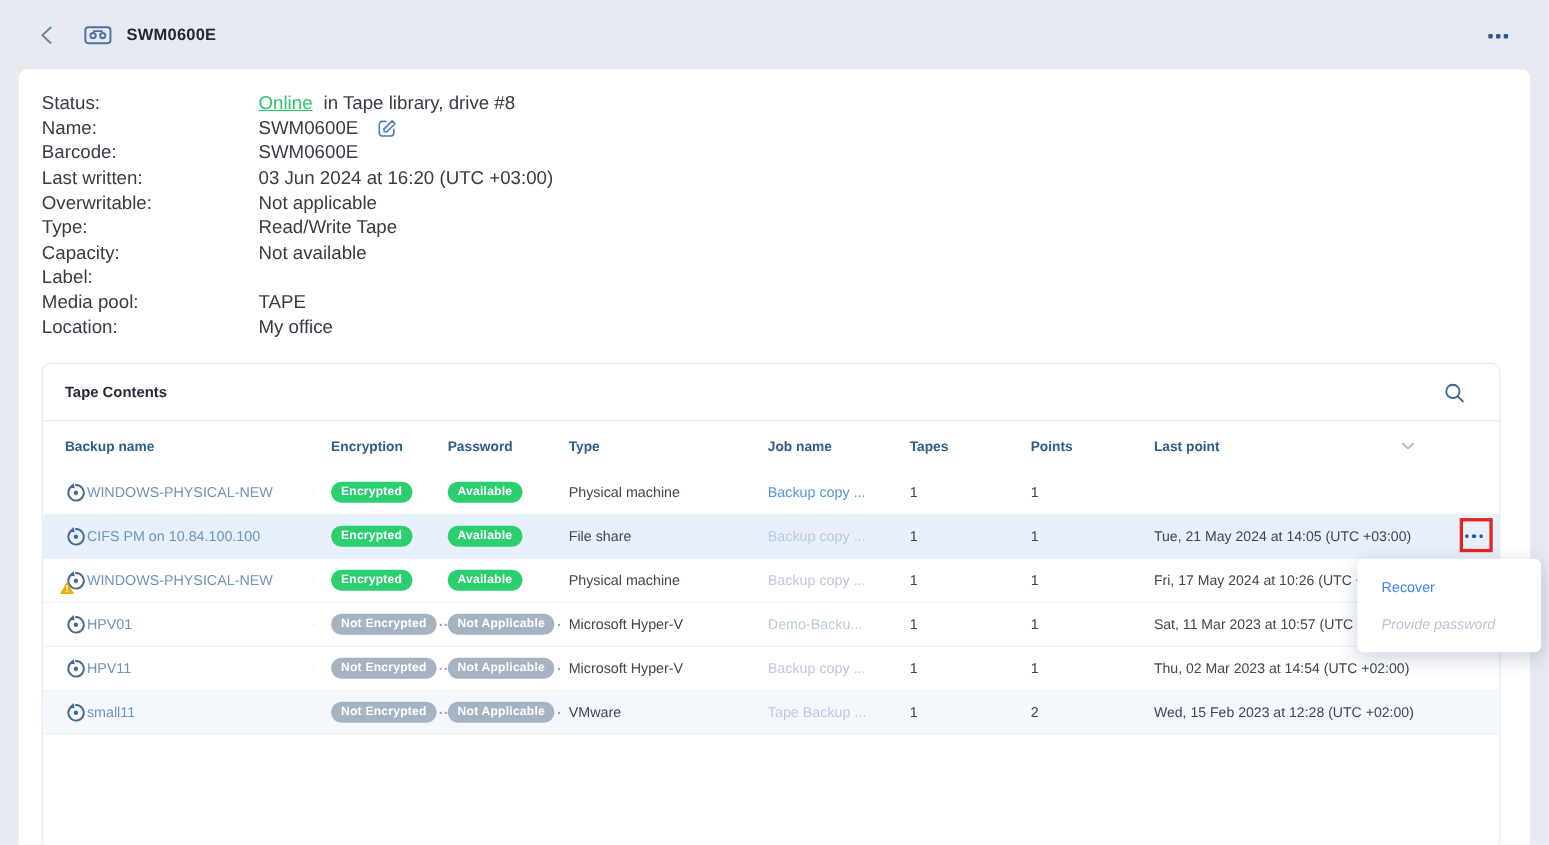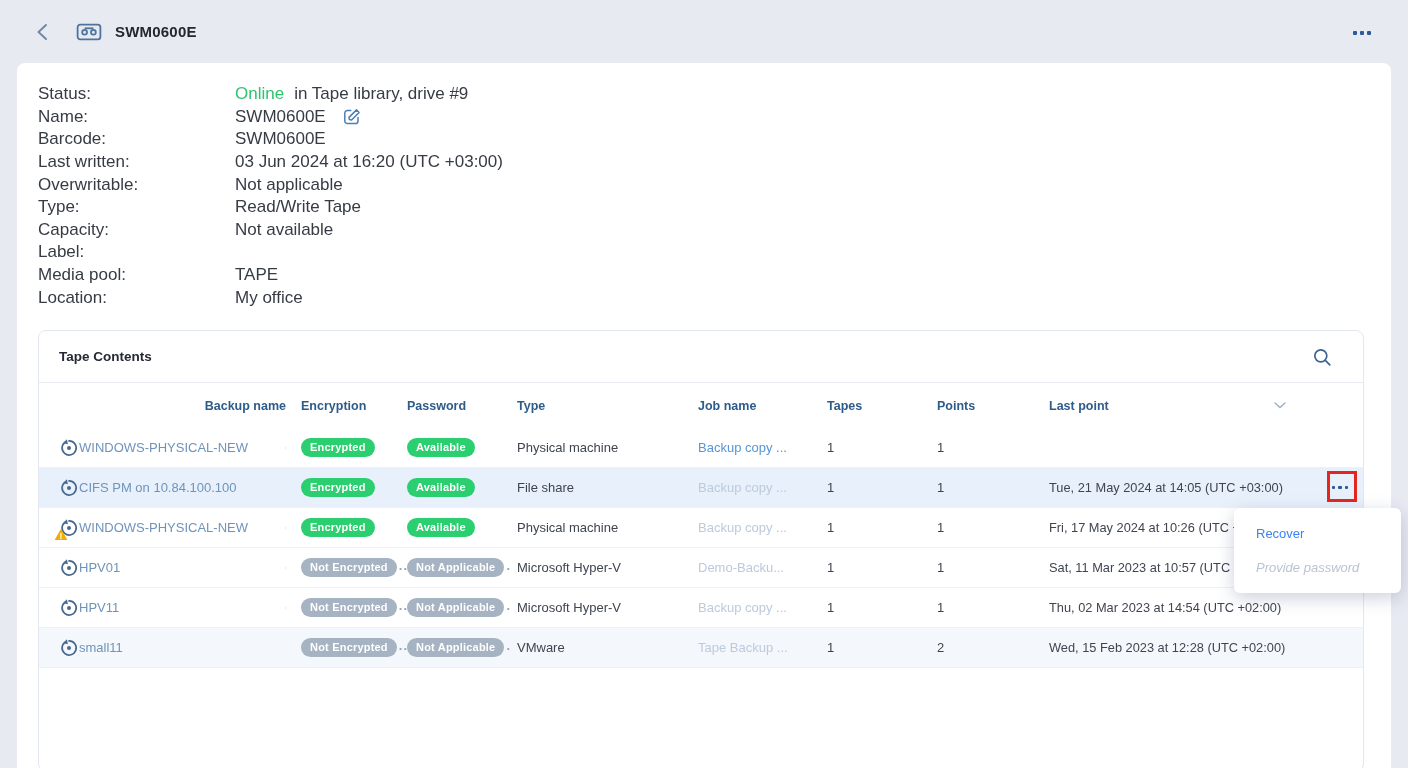--- a/index.html
+++ b/index.html
@@ -30,7 +30,7 @@
   .drow{display:flex;height:22.6px;align-items:center;font-size:17px;}
   .dlabel{width:197px;color:var(--txt);}
   .dvalue{color:var(--txt);display:flex;align-items:center;}
-  .dvalue .accent{color:var(--accent-green);}
+  .dvalue .accent{color:var(--accent-green);text-decoration:underline;}
   .dvalue span + span{margin-left:10px;}
   .editicon{margin-left:16px;display:flex;align-items:center;cursor:pointer;}
 

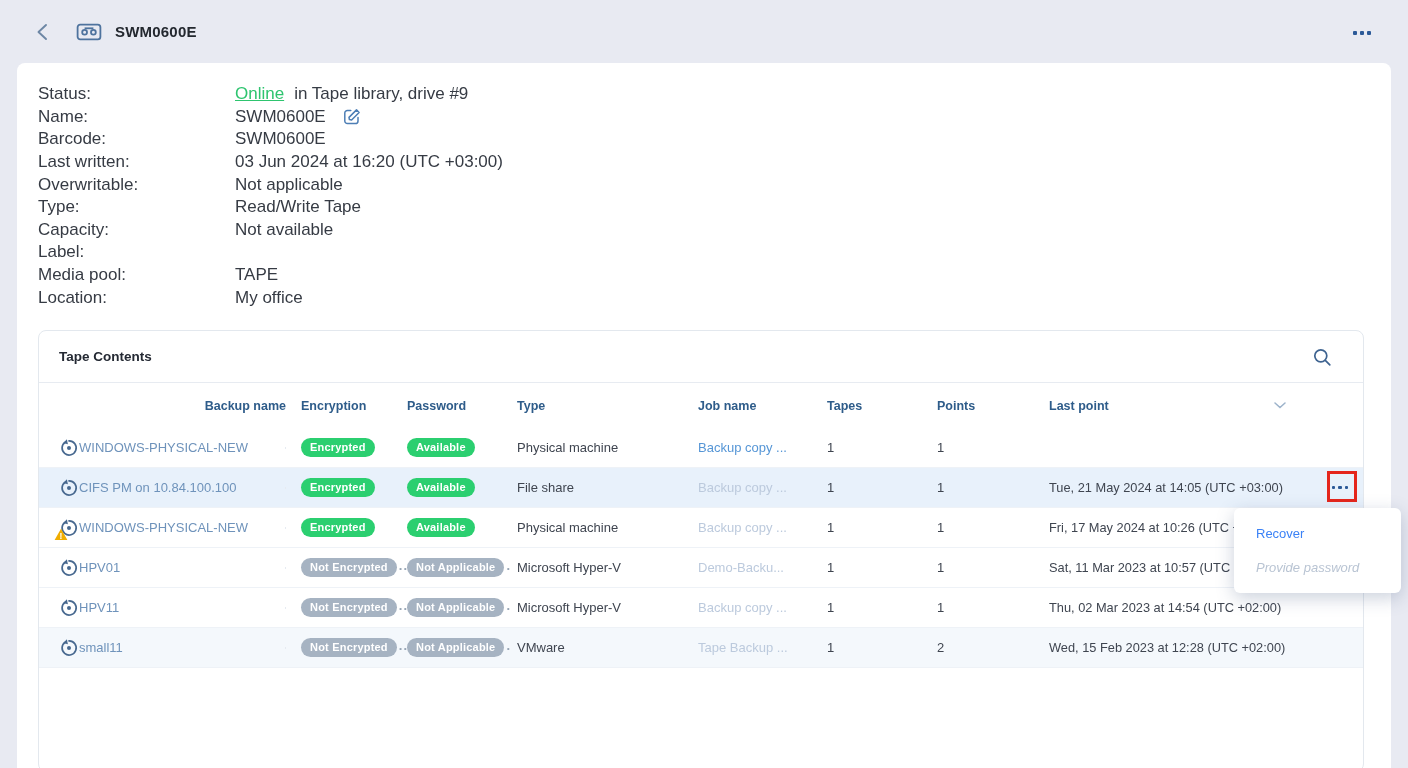--- a/index.html
+++ b/index.html
@@ -110,7 +110,7 @@
     <span class="dlabel">Status:</span>
     <span class="dvalue">
           <span class="accent">Online</span>
-          <span>in Tape library, drive #9</span>
+          <span>in Tape library, drive #8</span>
         </span>
 
   </div>

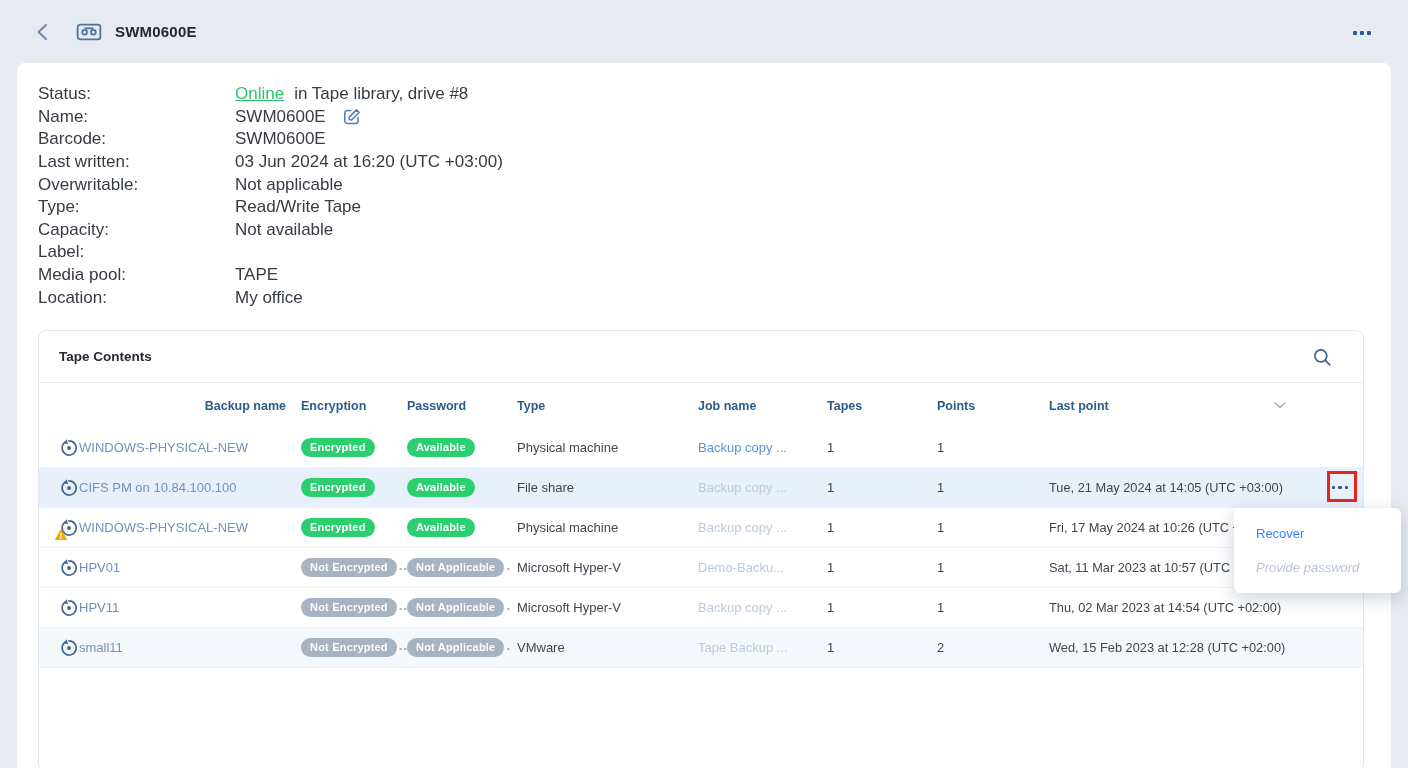--- a/index.html
+++ b/index.html
@@ -43,7 +43,7 @@
 
   .trow{display:grid;grid-template-columns:247px 106px 110px 181px 129px 110px 112px 1fr;align-items:center;}
   .c{padding-left:15px;position:relative;white-space:nowrap;}
-  .c1{padding-left:20px;text-align:right;}
+  .c1{padding-left:20px;}
   .thead{height:45px;font-size:12.5px;font-weight:bold;color:var(--header-blue);}
   .thead .c:not(.c1)::before{content:'';position:absolute;left:0;top:11px;bottom:11px;width:1px;background:#dde3ea;}
   .sortchev{position:absolute;left:240px;top:50%;margin-top:-4px;cursor:pointer;line-height:0;}

